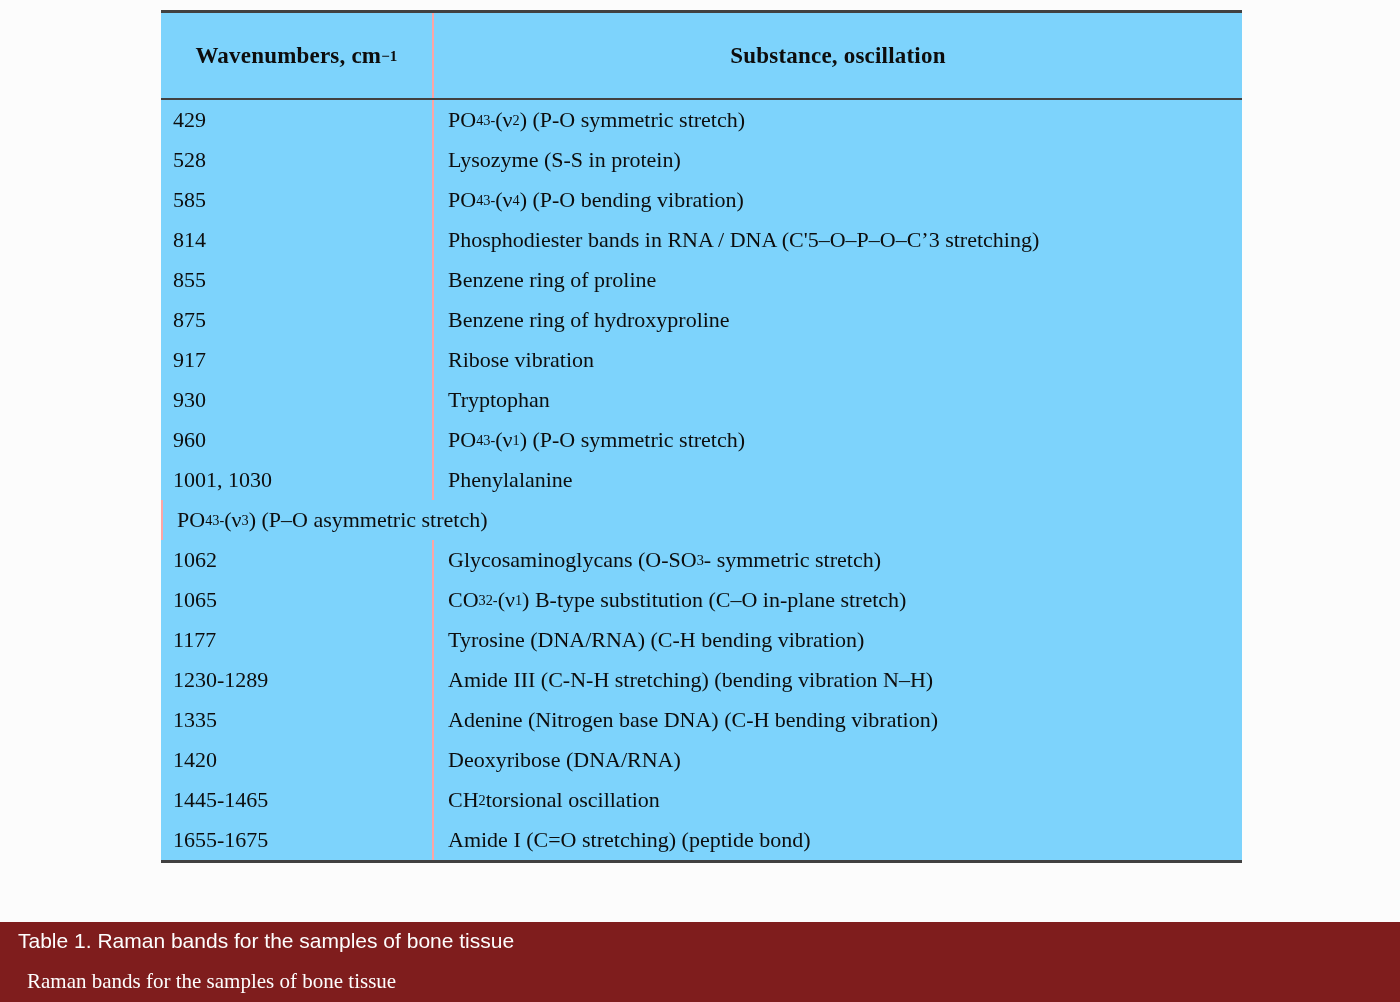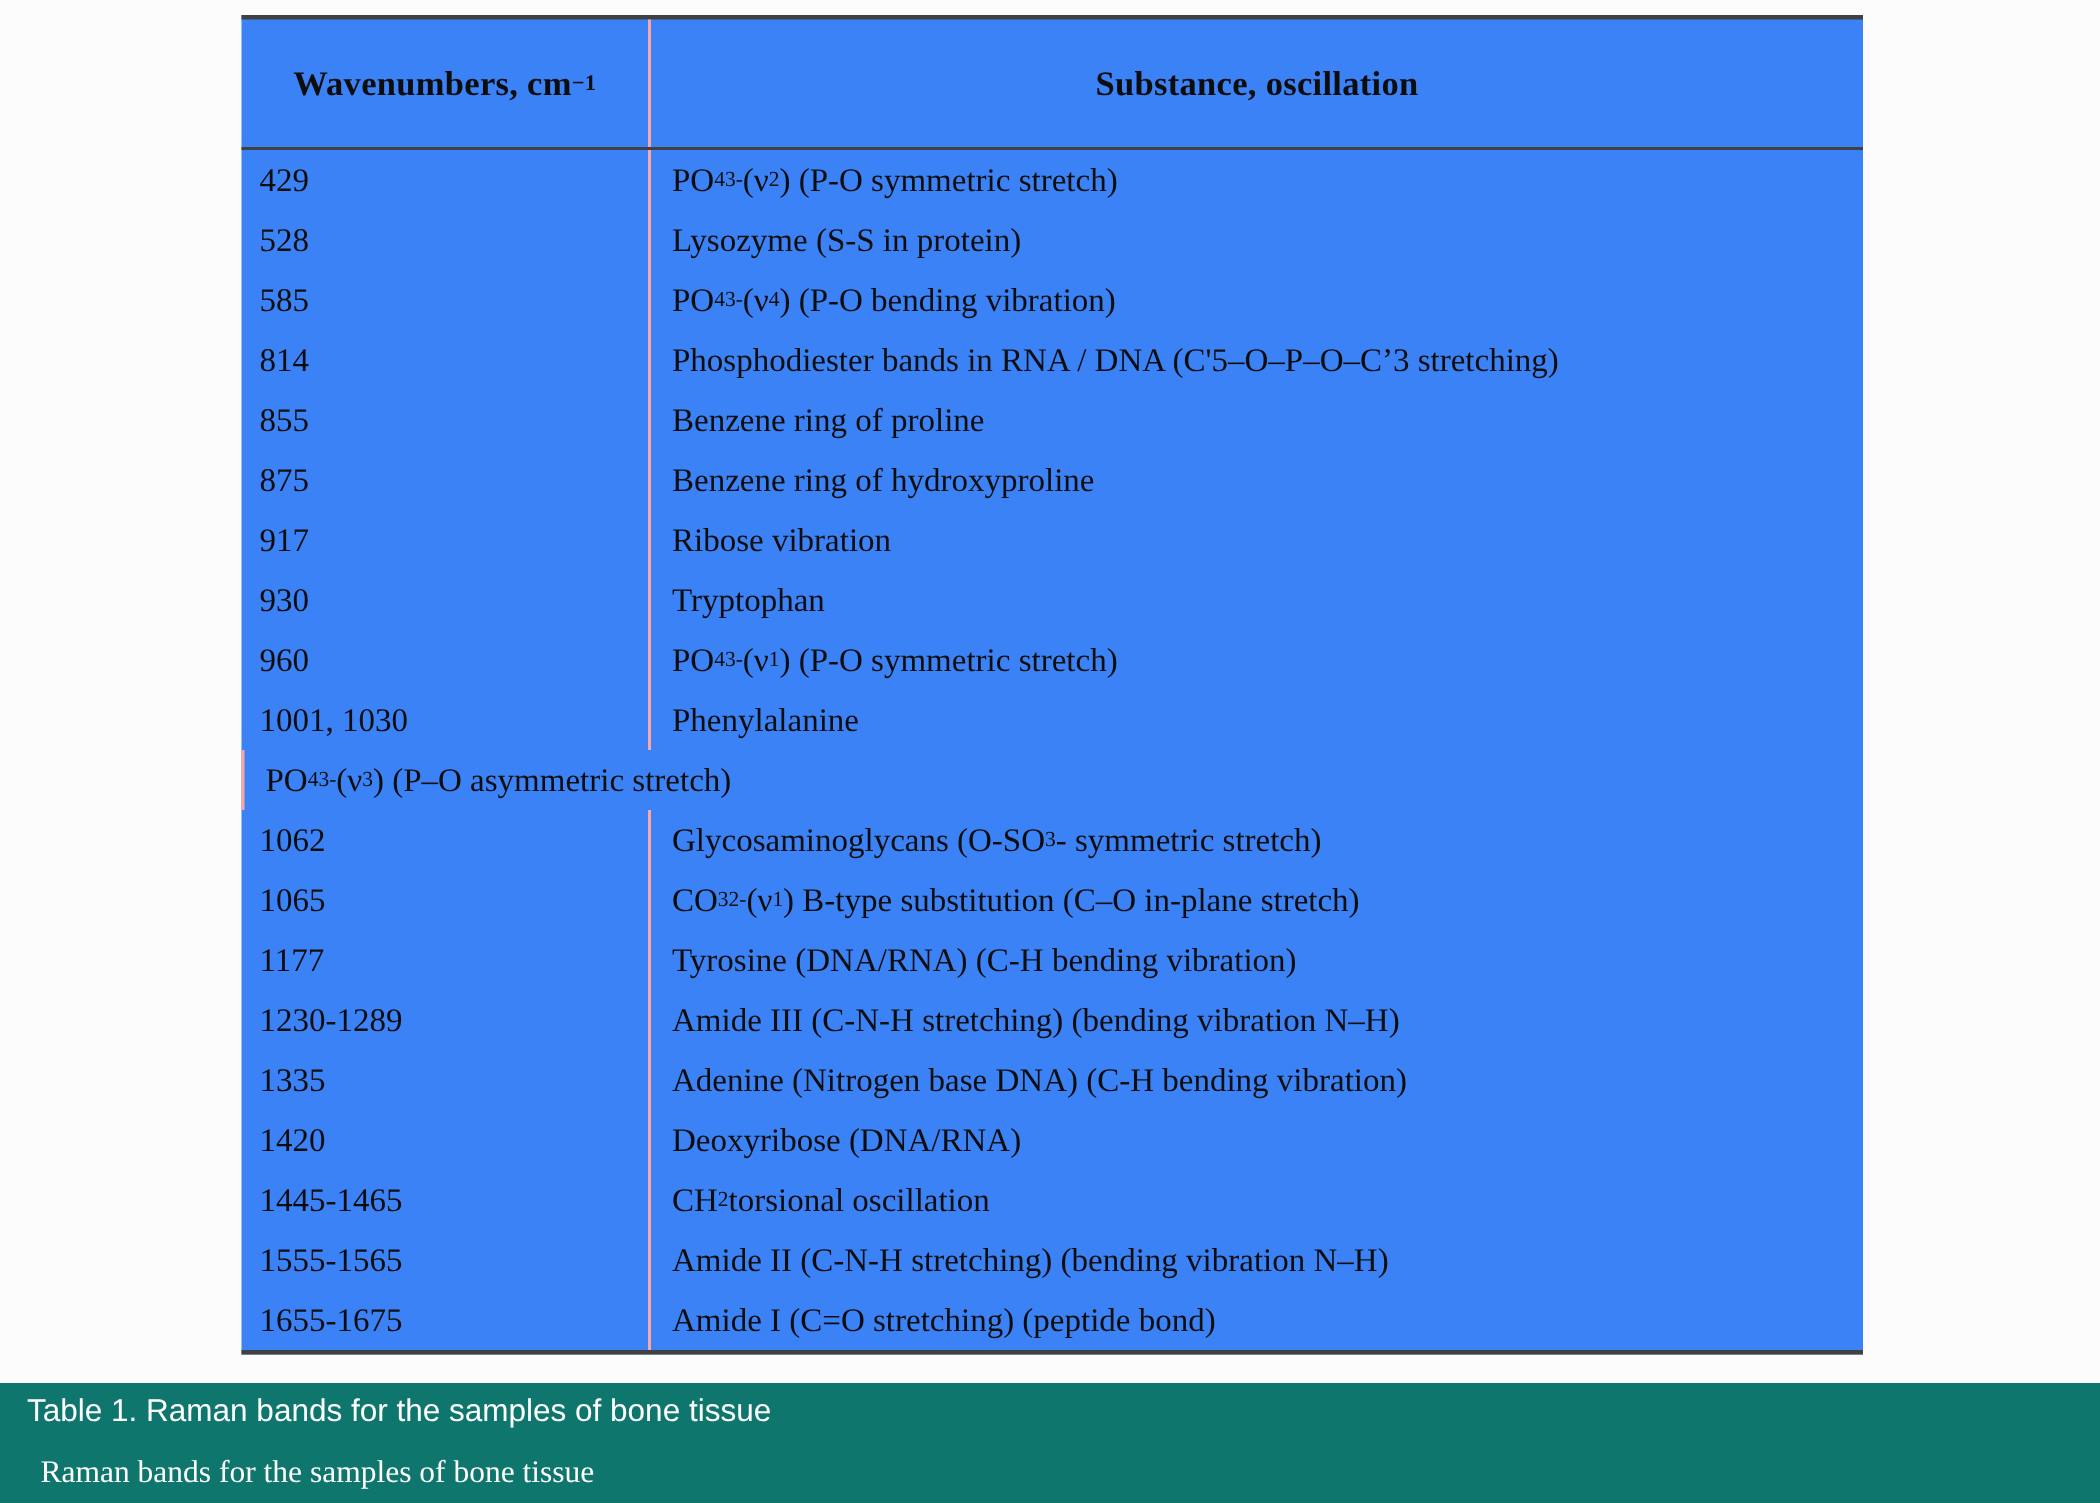--- a/index.html
+++ b/index.html
@@ -16,7 +16,7 @@
     position: absolute; left: 161px; top: 10px; width: 1081px;
     border-top: 3px solid #414141;
     border-bottom: 3px solid #414141;
-    background: #3b82f6;
+    background: #7dd3fc;
     color: #0d0d0d;
   }
   .thead {

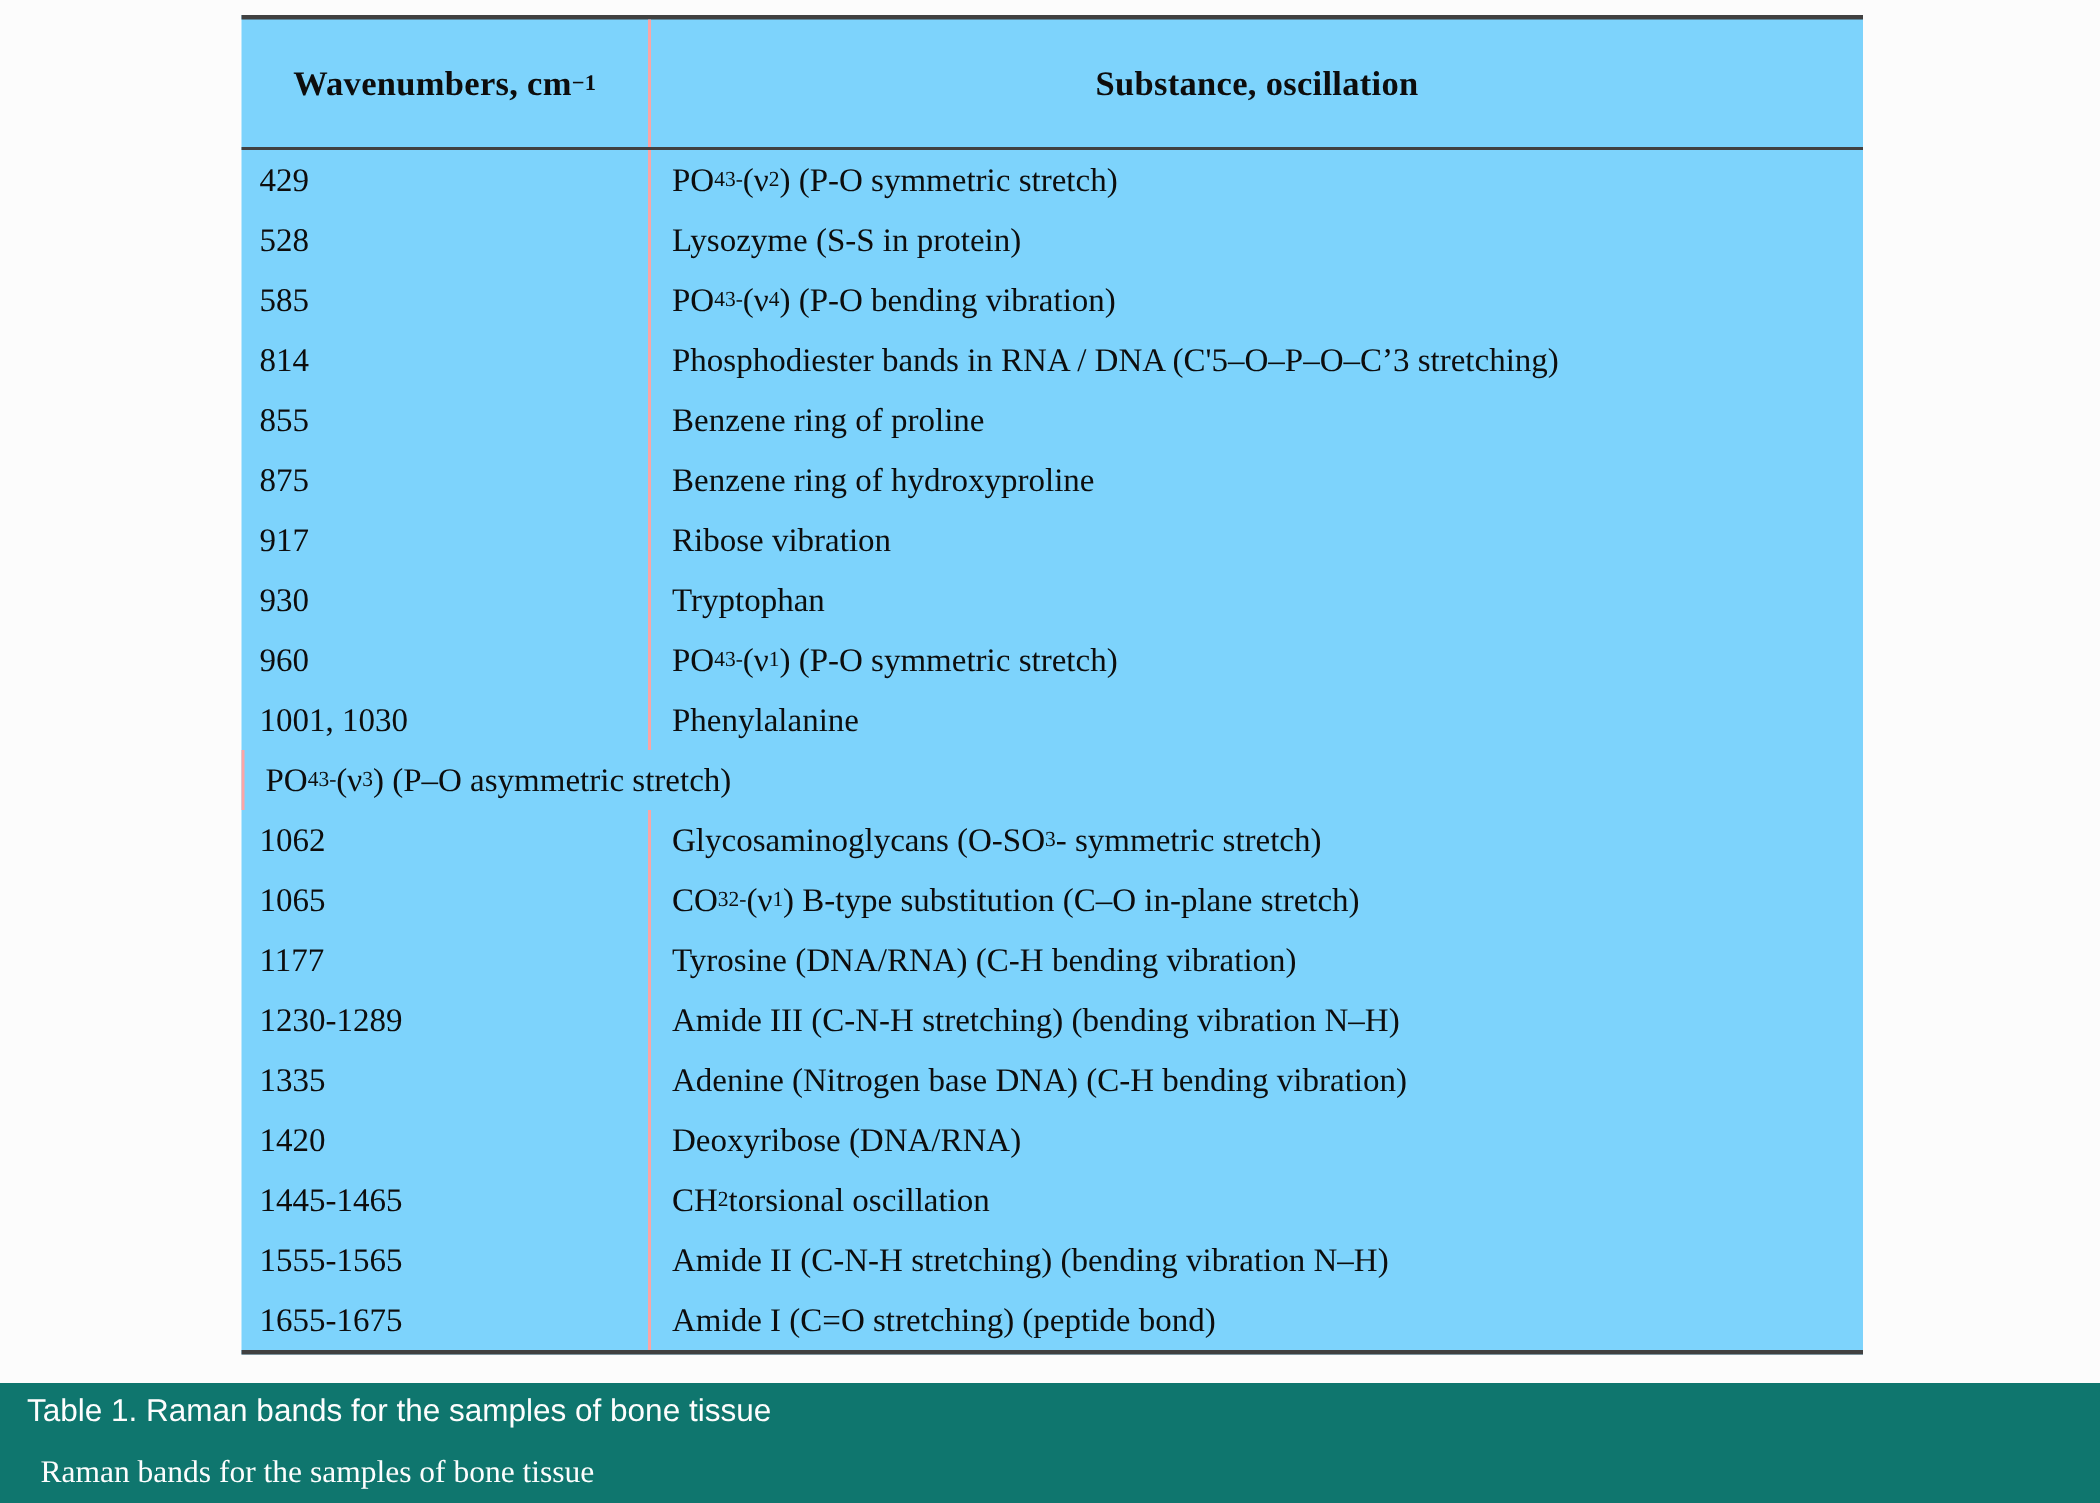--- a/index.html
+++ b/index.html
@@ -148,10 +148,6 @@
       <div class="td col2">CH<sub>2</sub> torsional oscillation</div>
     </div>
 
-    <div class="tr">
-      <div class="td col1">1555-1565</div>
-      <div class="td col2">Amide II (C-N-H stretching) (bending vibration N–H)</div>
-    </div>
 
     <div class="tr">
       <div class="td col1">1655-1675</div>

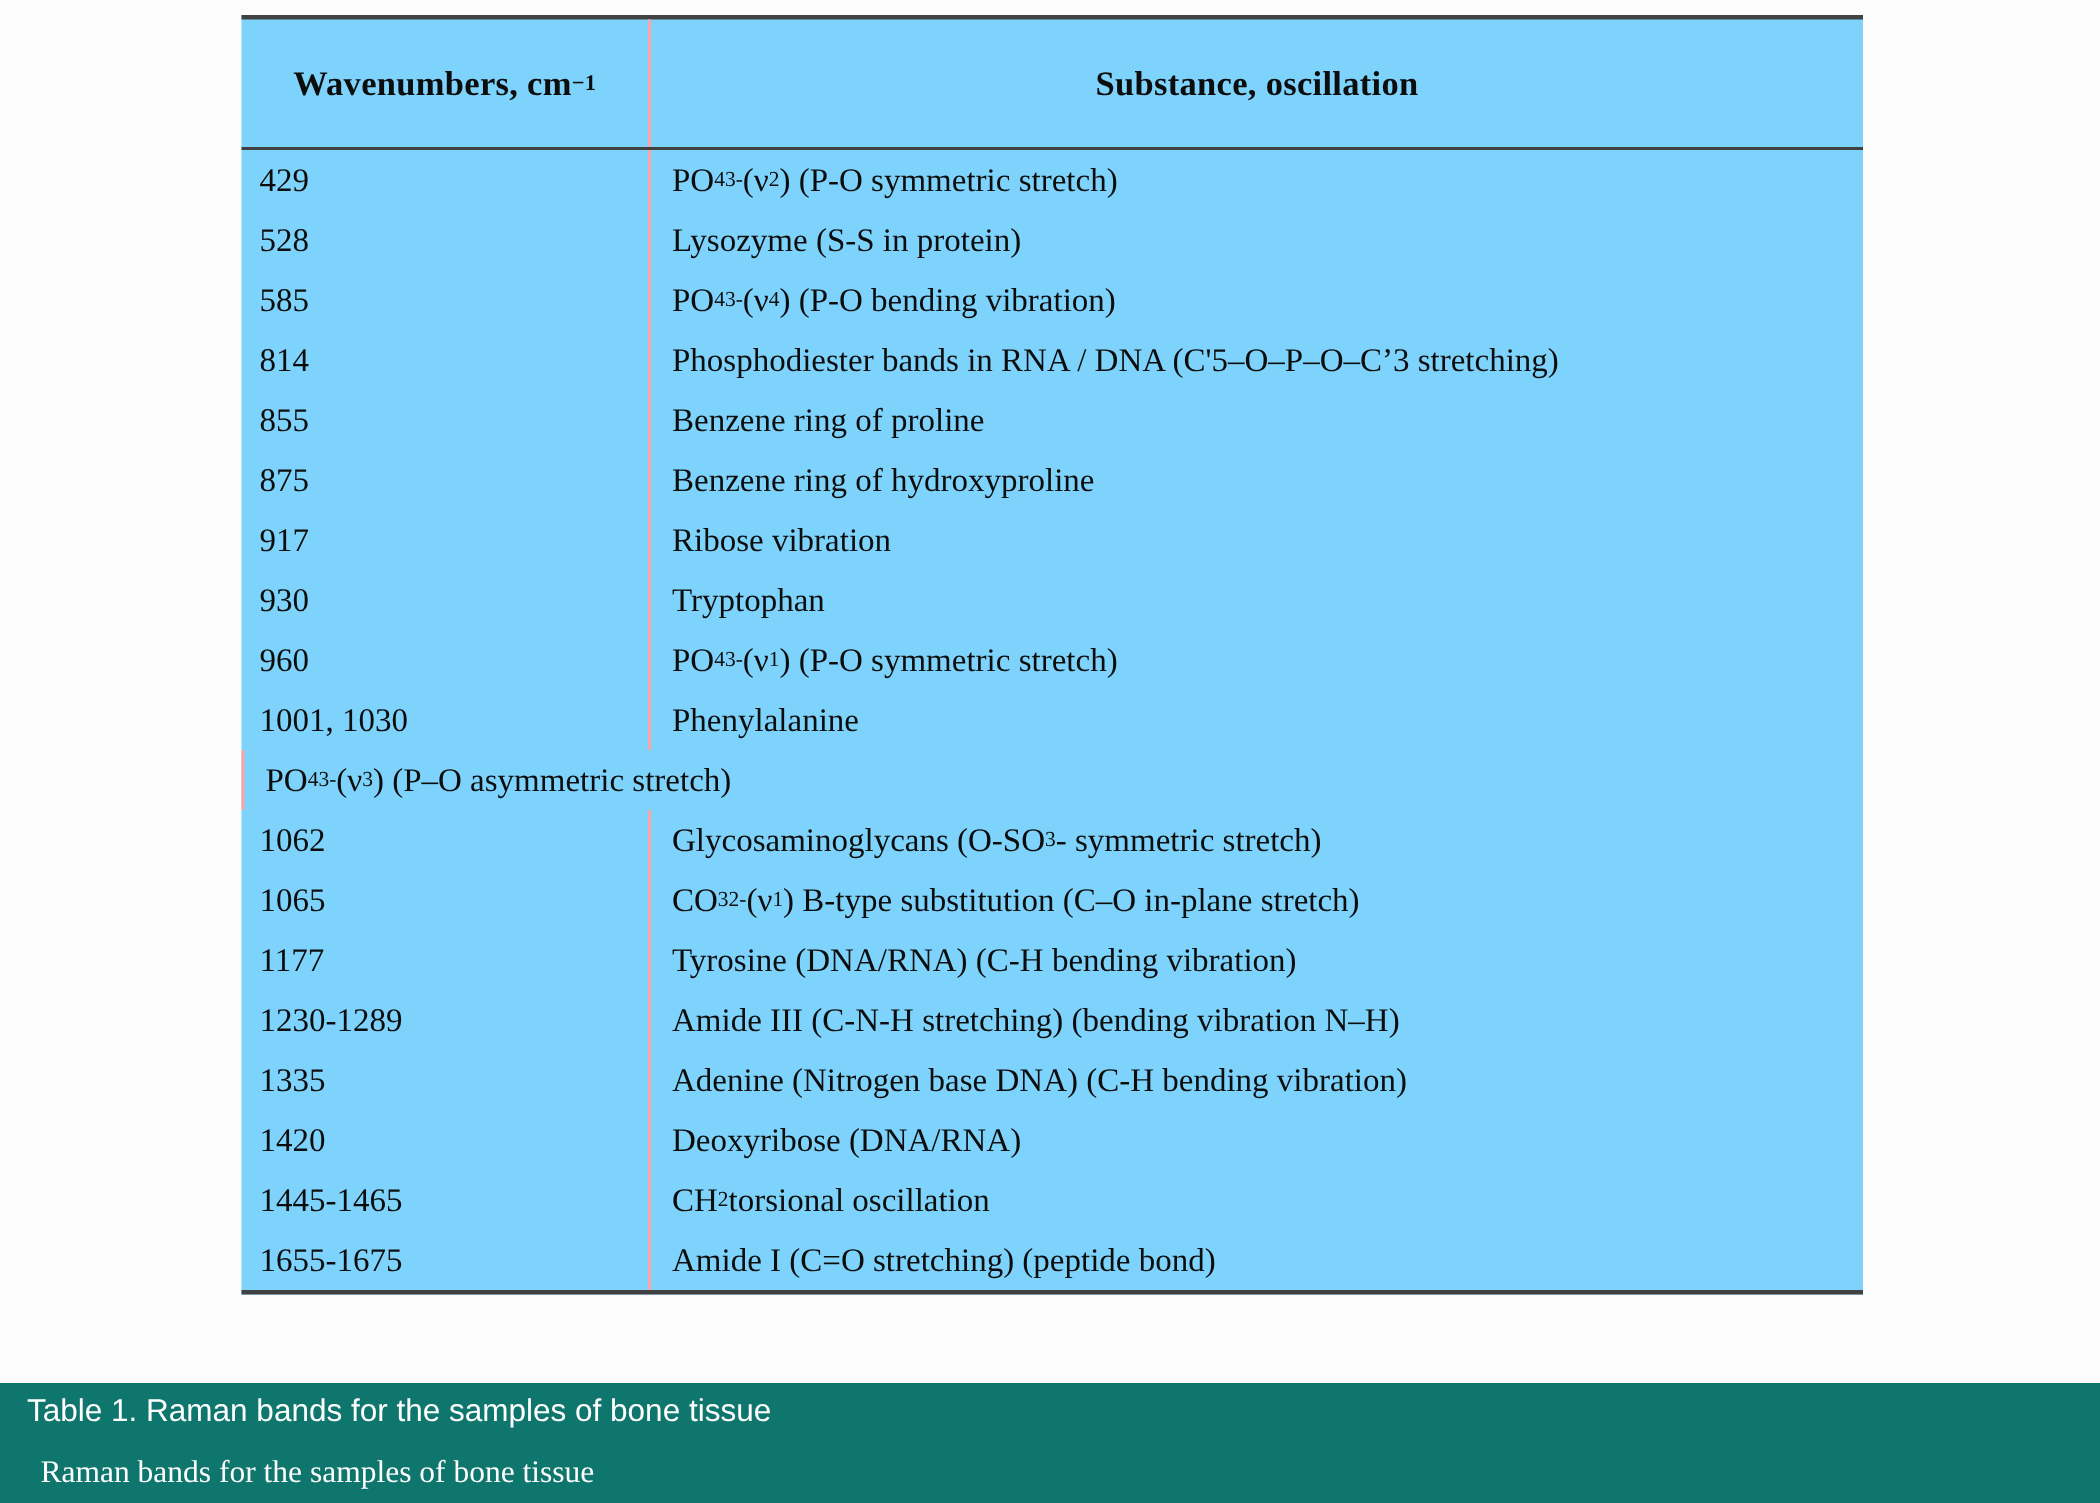--- a/index.html
+++ b/index.html
@@ -41,7 +41,7 @@
   
   .caption-band {
     position: absolute; left: 0; top: 922px; width: 1400px; height: 80px;
-    background: #0f766e; color: #fdfdfd;
+    background: #7f1d1d; color: #fdfdfd;
     font-family: "Liberation Sans", "DejaVu Sans", sans-serif;
     font-size: 21px;
   }

